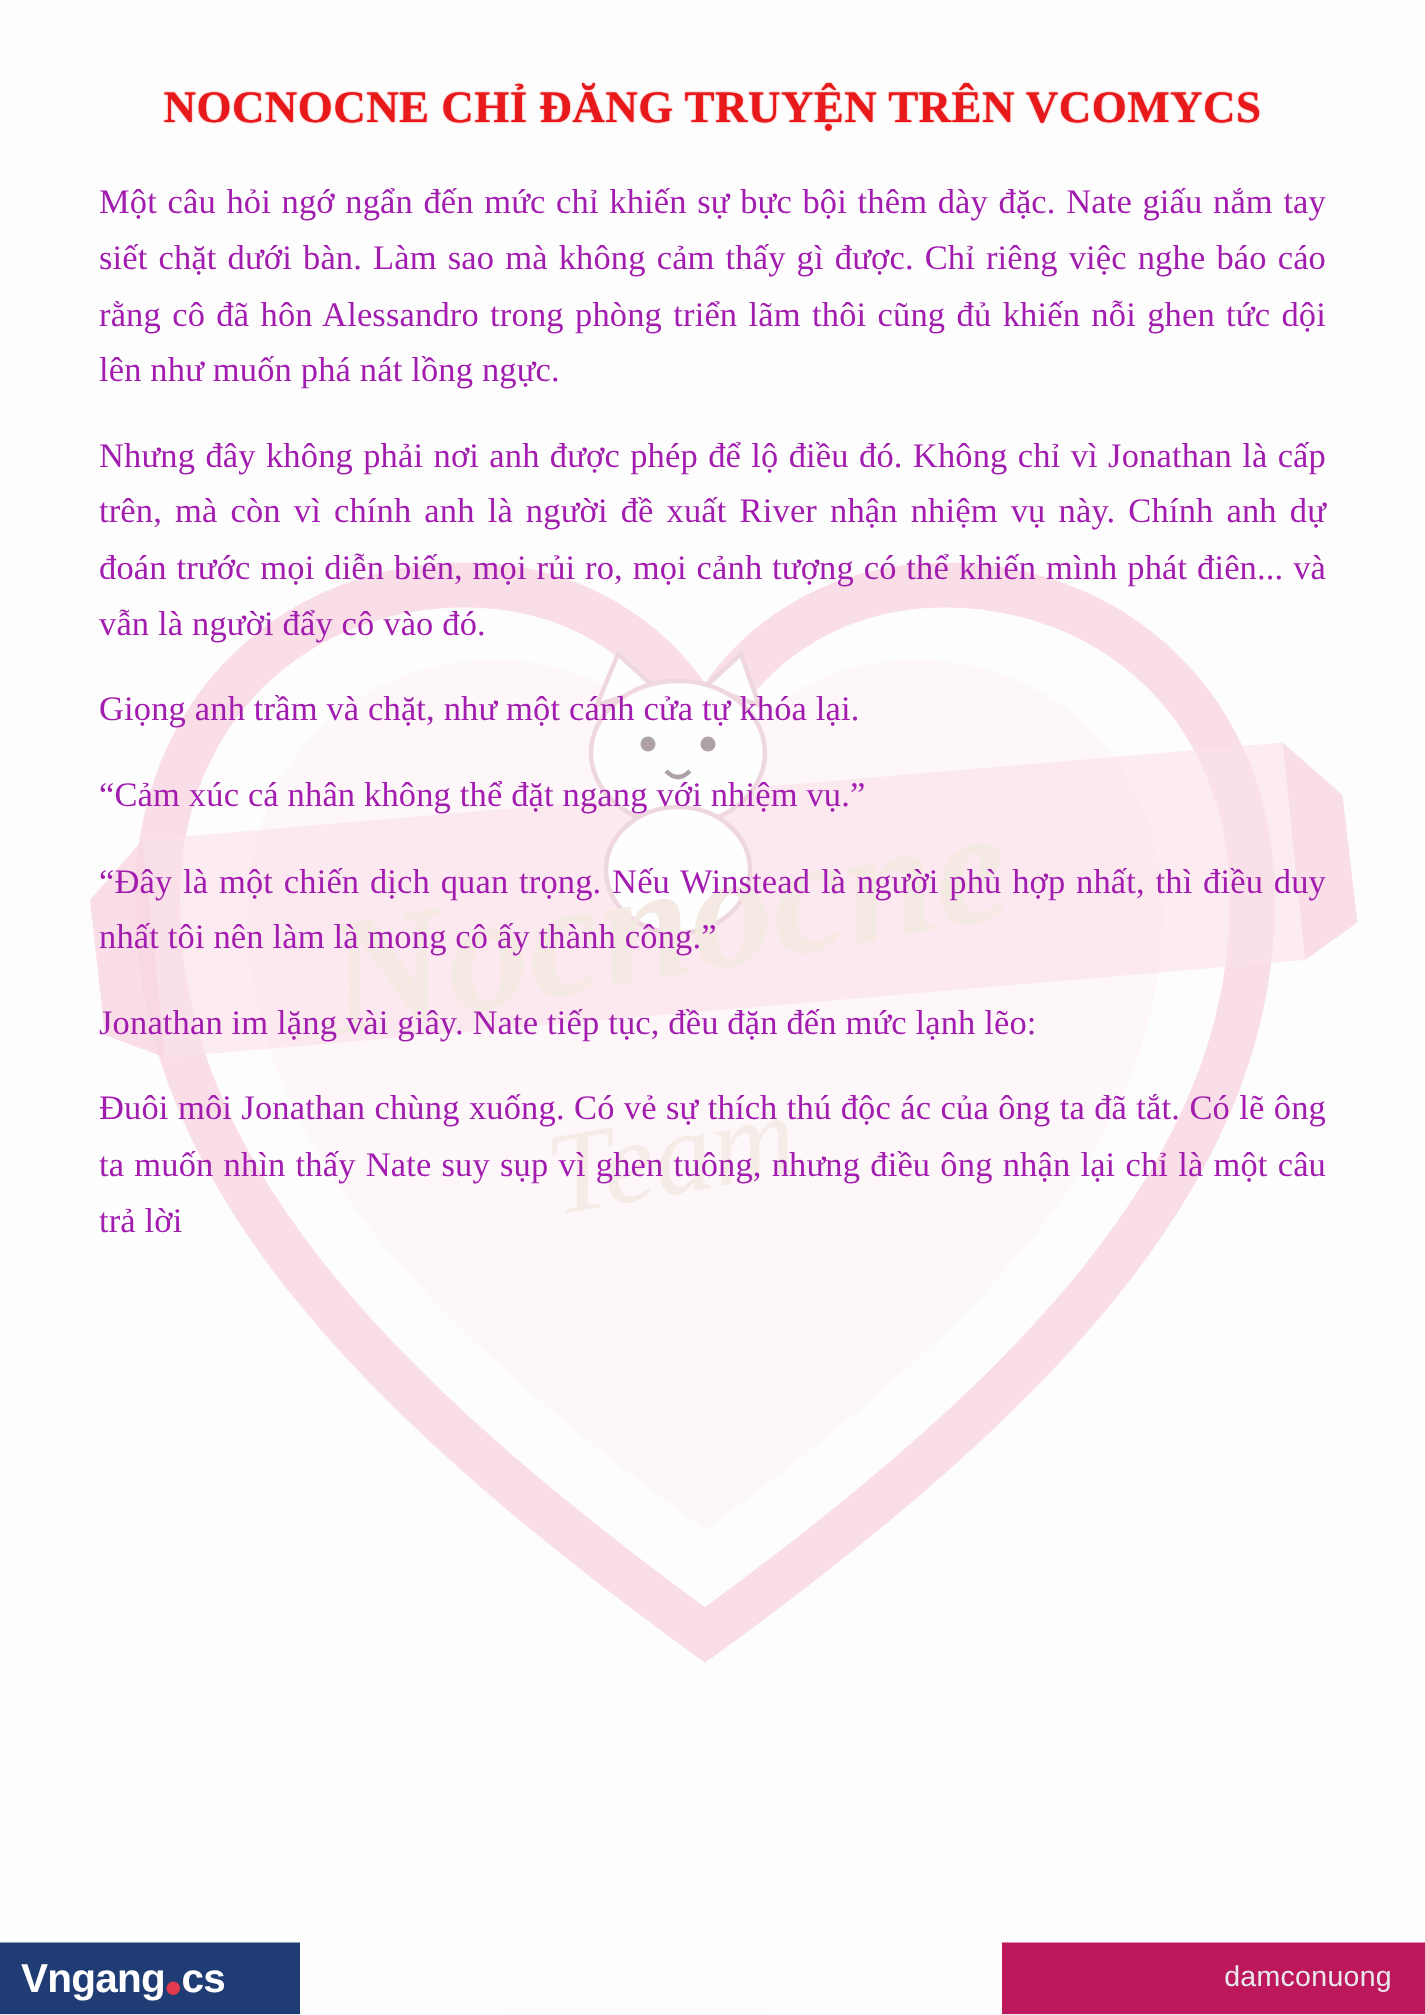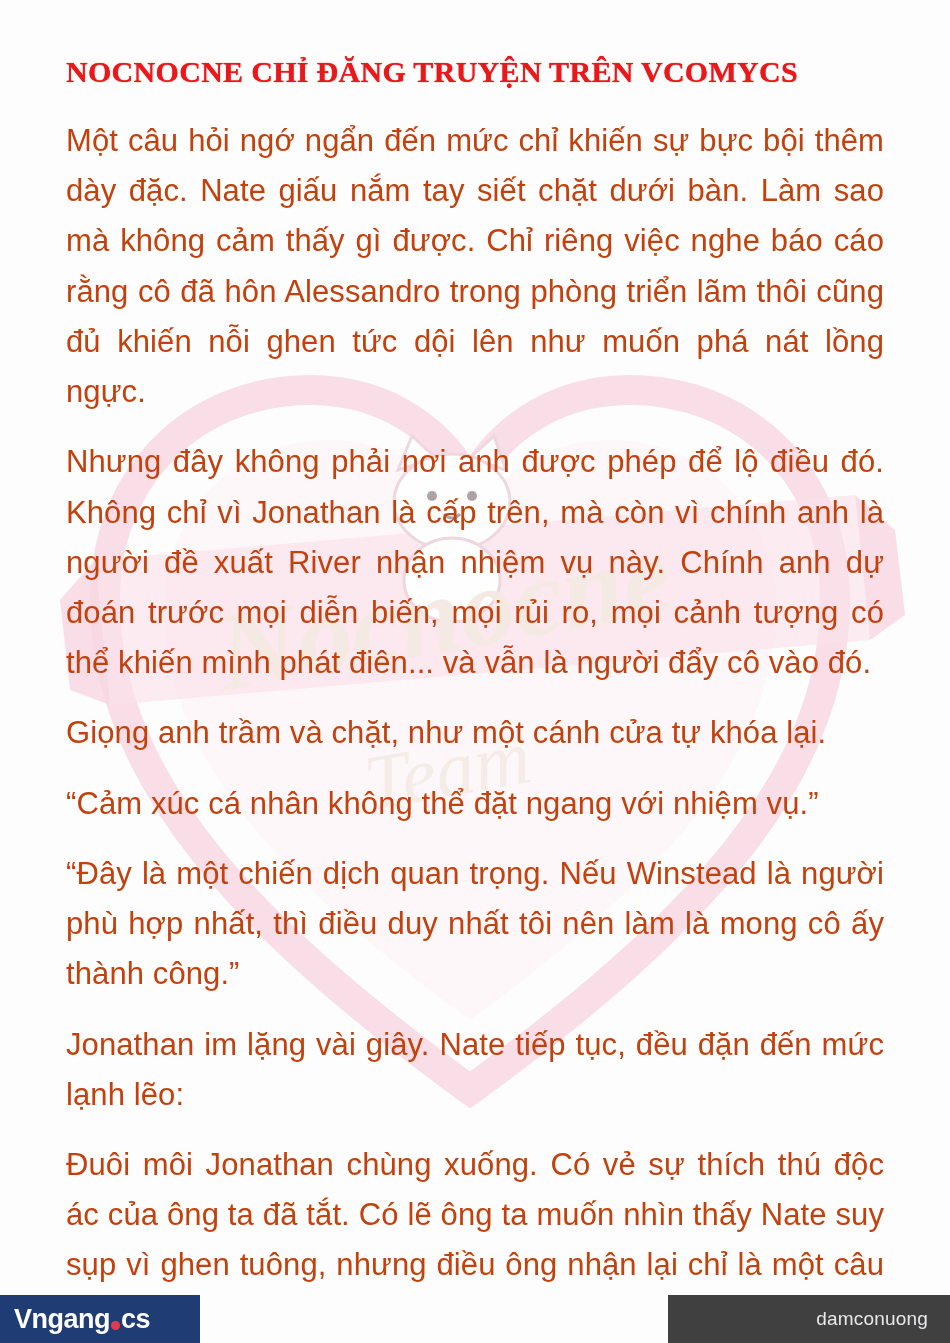--- a/index.html
+++ b/index.html
@@ -37,7 +37,7 @@
   }
 
   .banner-title {
-    text-align: left;
+    text-align: center;
     color: #e8191b;
     font-family: "Liberation Serif", serif;
     font-weight: bold;

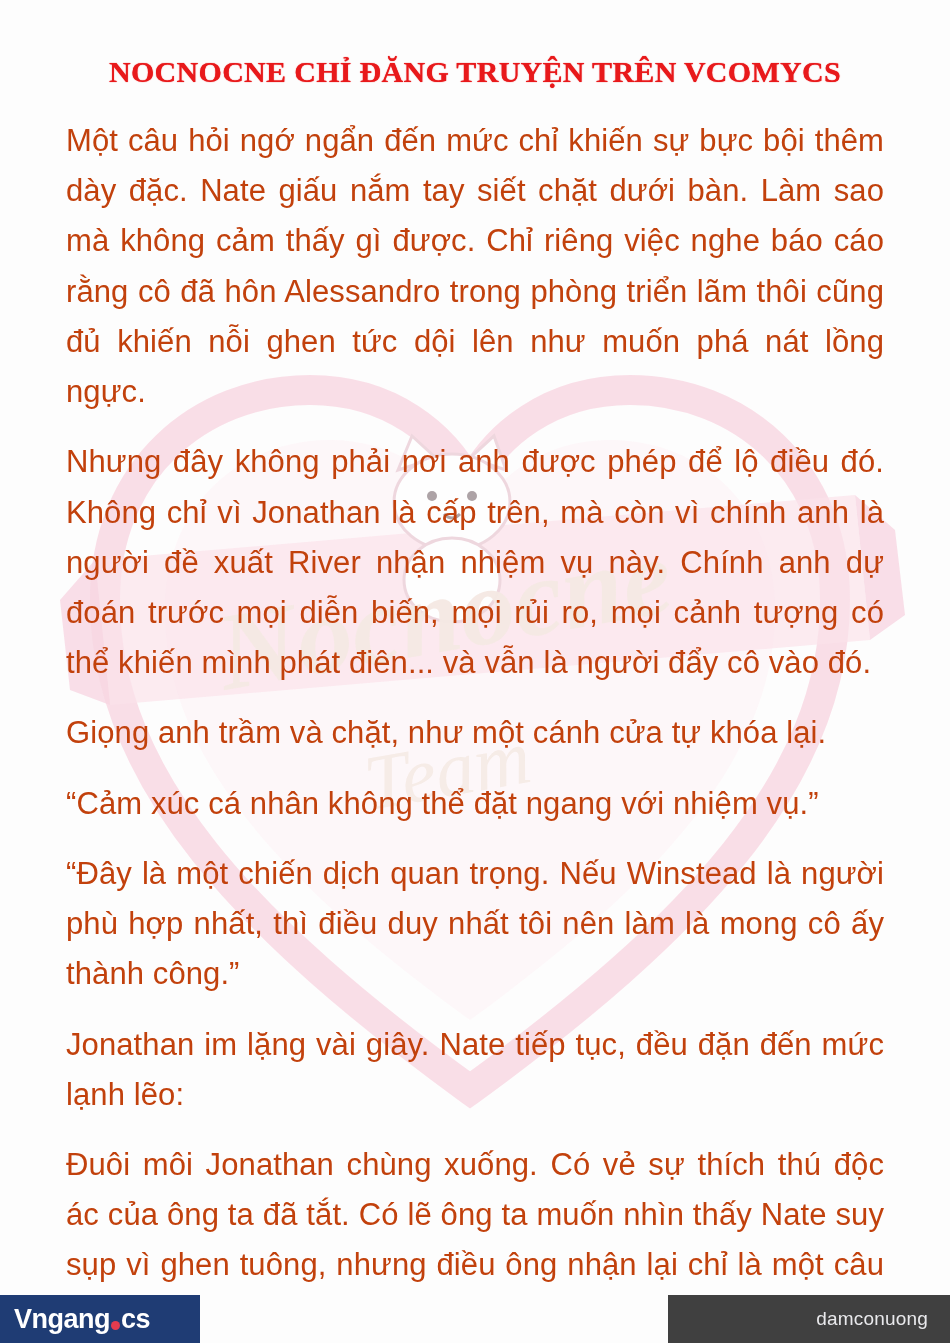--- a/index.html
+++ b/index.html
@@ -49,10 +49,10 @@
   }
 
   p.para {
-    font-family: Liberation Sans, sans-serif;
-    font-size: 31px;
+    font-family: Liberation Serif, serif;
+    font-size: 23px;
     line-height: 1.62;
-    color: #c2410c;
+    color: #a21caf;
     margin: 0 0 20px 0;
     text-align: justify;
     text-justify: inter-word;

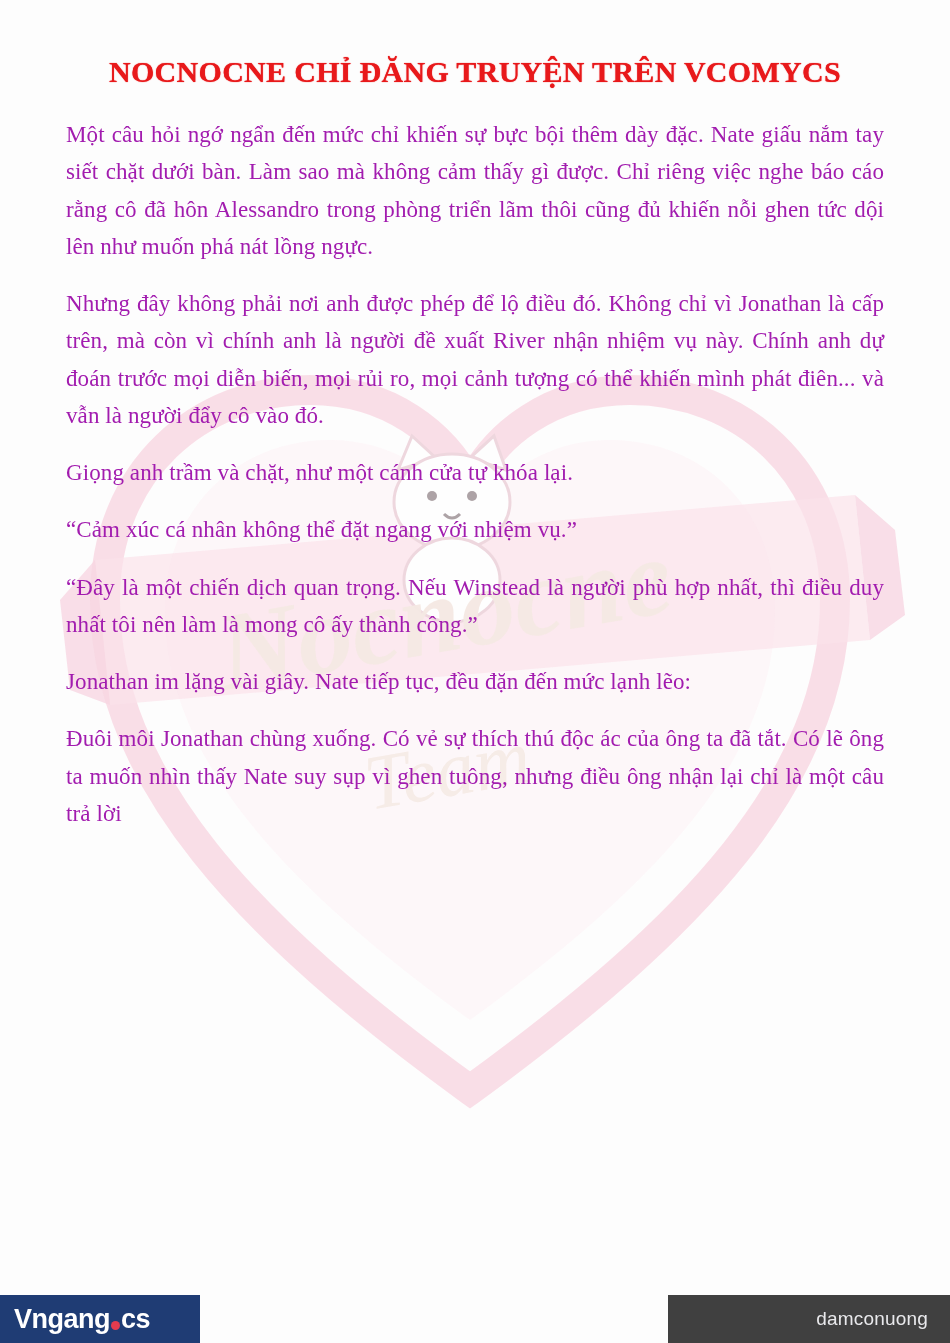--- a/index.html
+++ b/index.html
@@ -86,7 +86,7 @@
     bottom: 0;
     width: 282px;
     height: 48px;
-    background: #404040;
+    background: #be185d;
     display: flex;
     align-items: center;
     justify-content: flex-end;

